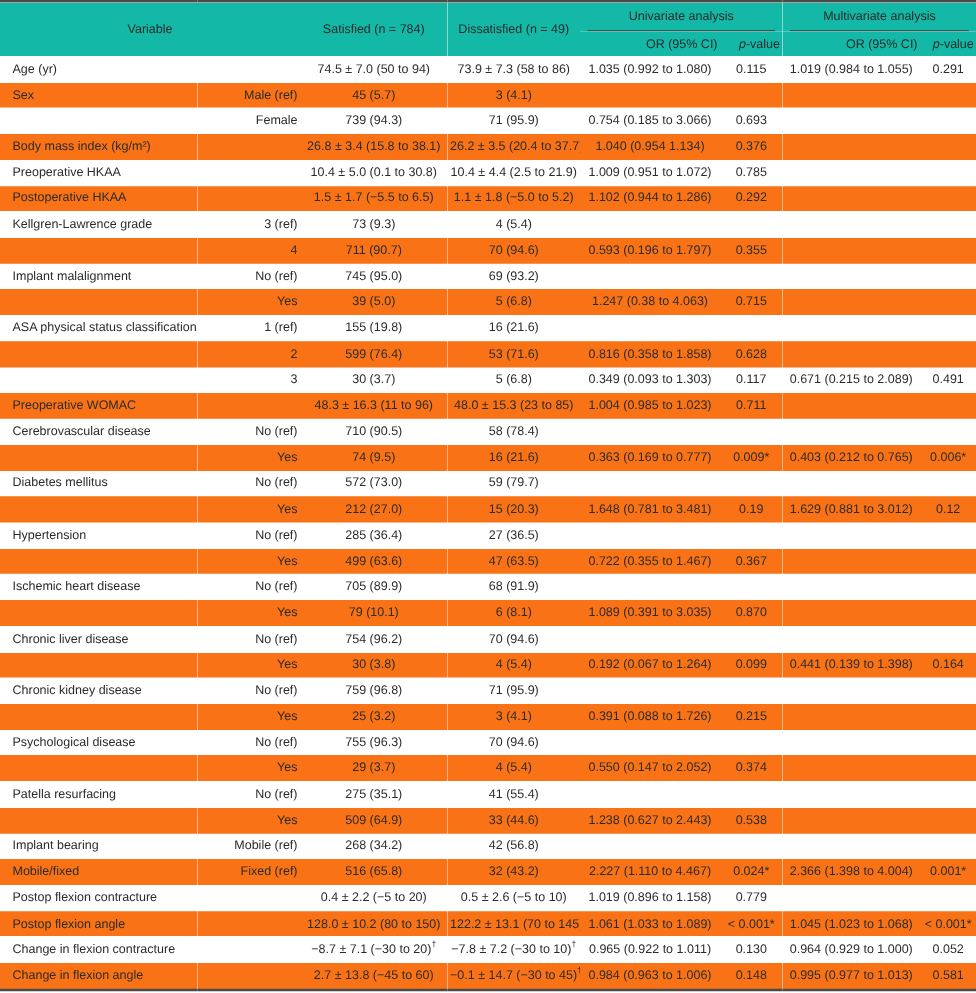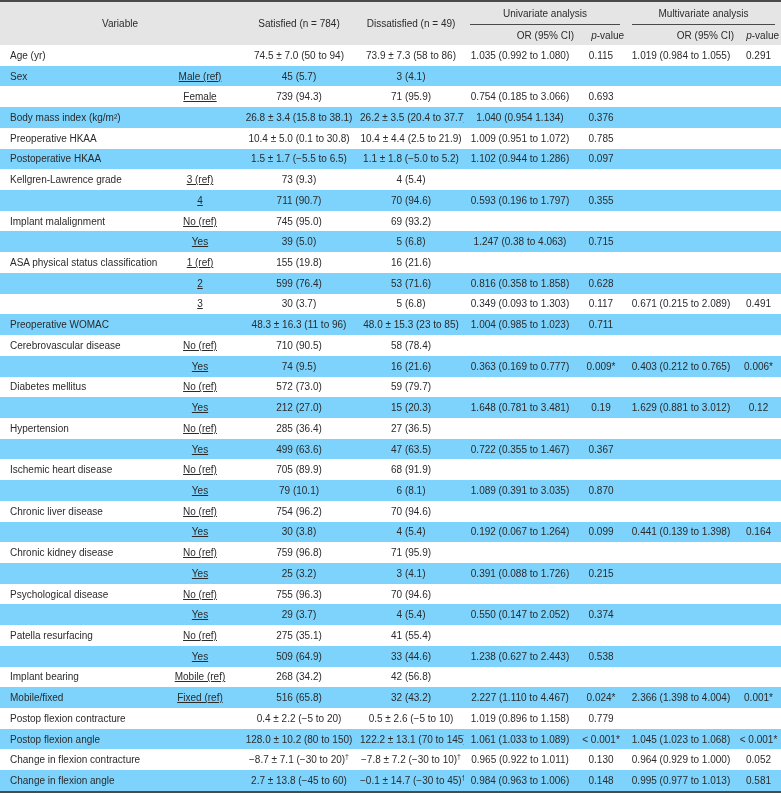--- a/index.html
+++ b/index.html
@@ -18,7 +18,7 @@
     color: #2b2b2b;
   }
   thead th {
-    background: #e5e5e5;
+    background: #14b8a6;
     font-weight: normal;
     text-align: center;
     vertical-align: middle;

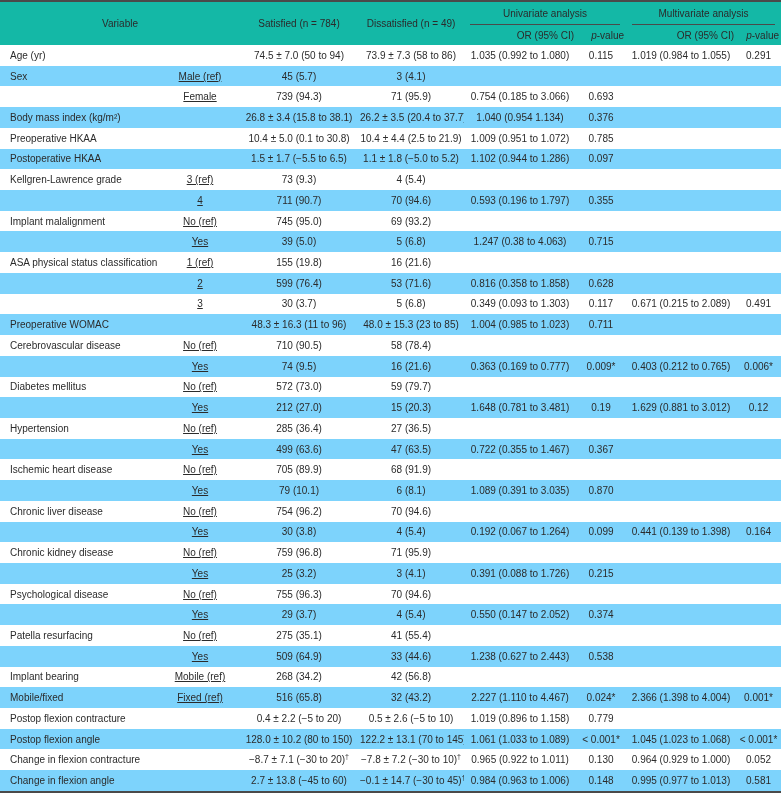--- a/index.html
+++ b/index.html
@@ -44,7 +44,7 @@
     vertical-align: middle;
     text-align: center;
   }
-  tbody tr.shaded { background: #7dd3fc; }
+  tbody tr.shaded { background: #f97316; }
   td.col-variable { text-align: left; padding-left: 10px; }
   td.col-category { text-align: center; padding-left: 4px; text-decoration: underline; }
   sup { font-size: 7px; line-height: 0; }

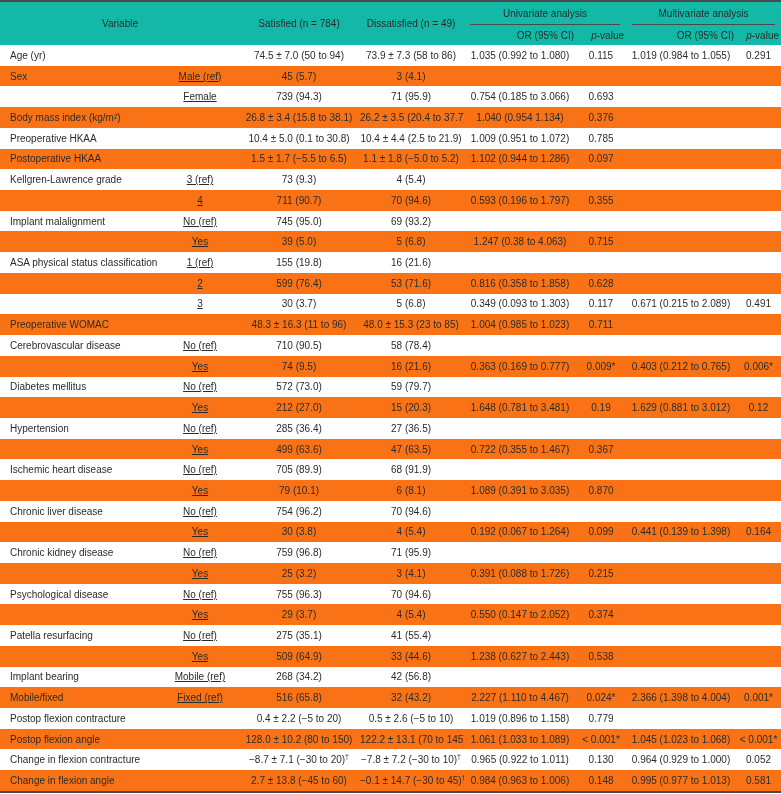--- a/index.html
+++ b/index.html
@@ -46,7 +46,7 @@
   }
   tbody tr.shaded { background: #f97316; }
   td.col-variable { text-align: left; padding-left: 10px; }
-  td.col-category { text-align: center; padding-left: 4px; text-decoration: underline; }
+  td.col-category { text-align: right; padding-left: 4px; }
   sup { font-size: 7px; line-height: 0; }
 </style>
 </head>

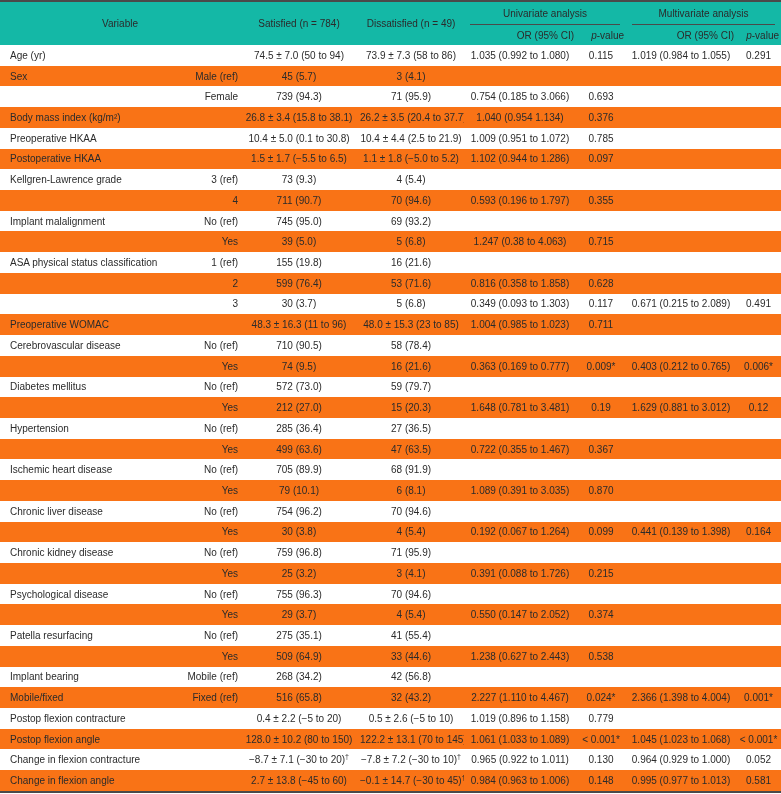--- a/index.html
+++ b/index.html
@@ -139,7 +139,7 @@
     <td>1.5 ± 1.7 (−5.5 to 6.5)</td>
     <td>1.1 ± 1.8 (−5.0 to 5.2)</td>
     <td>1.102 (0.944 to 1.286)</td>
-    <td>0.097</td>
+    <td>0.292</td>
     <td></td>
     <td></td>
   </tr>

